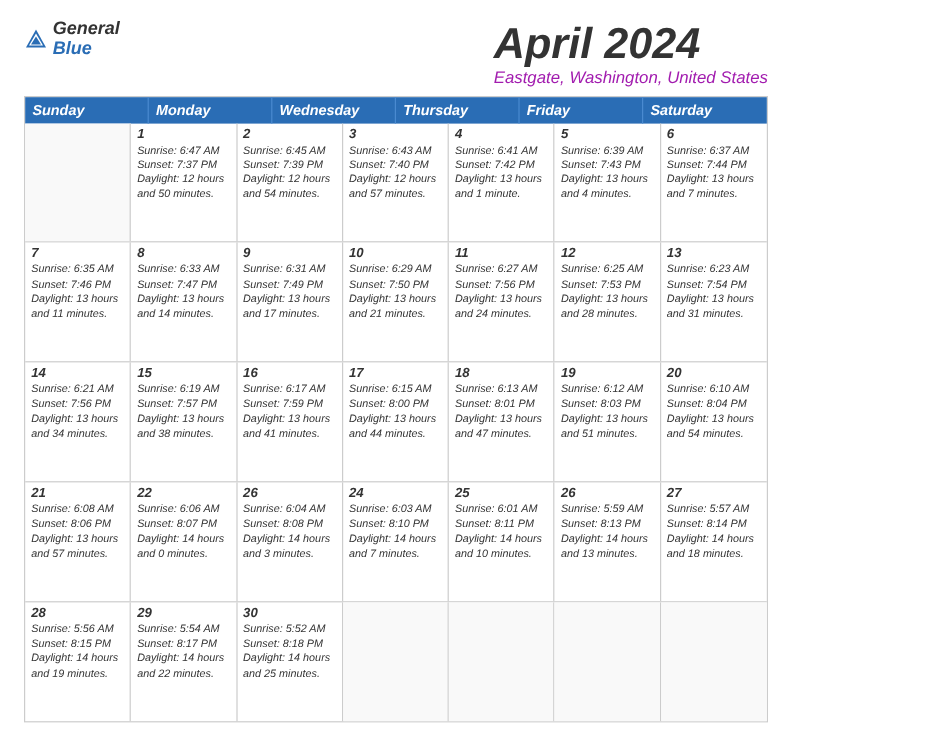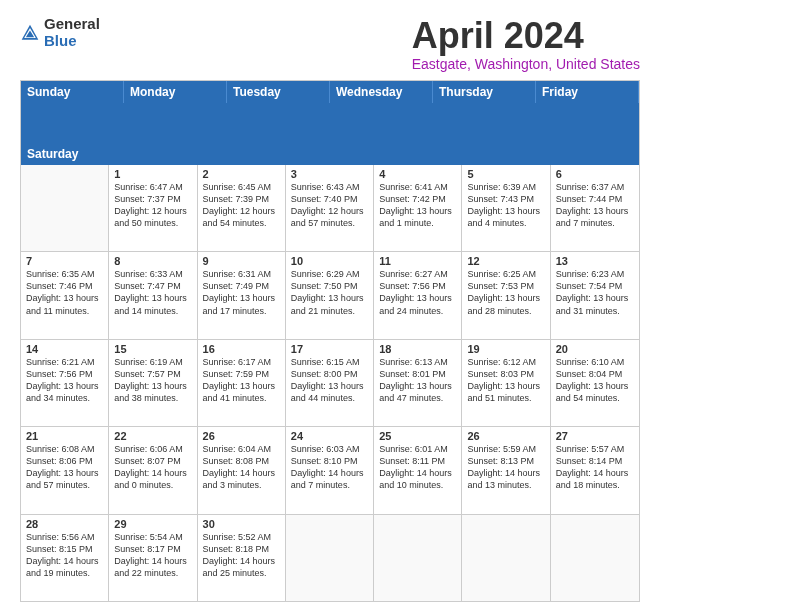--- a/index.html
+++ b/index.html
@@ -16,6 +16,7 @@
       padding: 16px 20px 10px 20px;
       display: flex;
       flex-direction: column;
+      font-style: italic;
     }
     .header {
       display: flex;

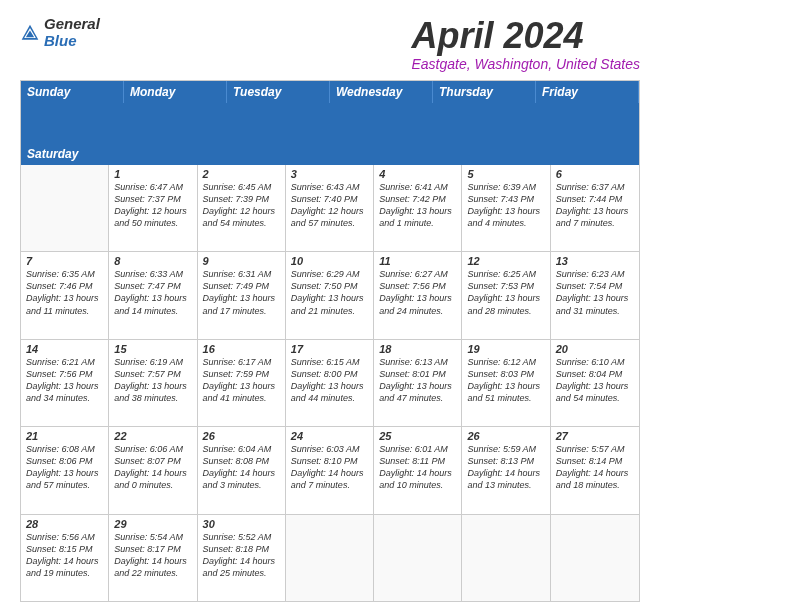--- a/index.html
+++ b/index.html
@@ -140,7 +140,6 @@
     <div class="cal-header" id="cal-header">
         <div class="cal-header-cell">Sunday</div>
         <div class="cal-header-cell">Monday</div>
-        <div class="cal-header-cell">Tuesday</div>
         <div class="cal-header-cell">Wednesday</div>
         <div class="cal-header-cell">Thursday</div>
         <div class="cal-header-cell">Friday</div>

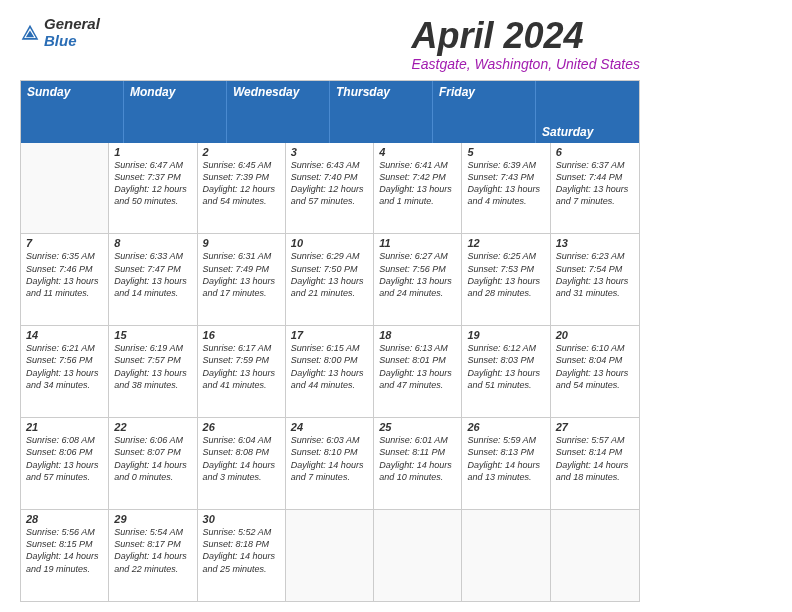--- a/index.html
+++ b/index.html
@@ -79,7 +79,7 @@
       text-align: left;
       border-right: 1px solid #4a8ad0;
     }
-    .cal-header-cell:last-child { border-right: none; margin-top: 40px; }
+    .cal-header-cell:last-child { border-right: none; }
     .cal-body {
       display: flex;
       flex-direction: column;

